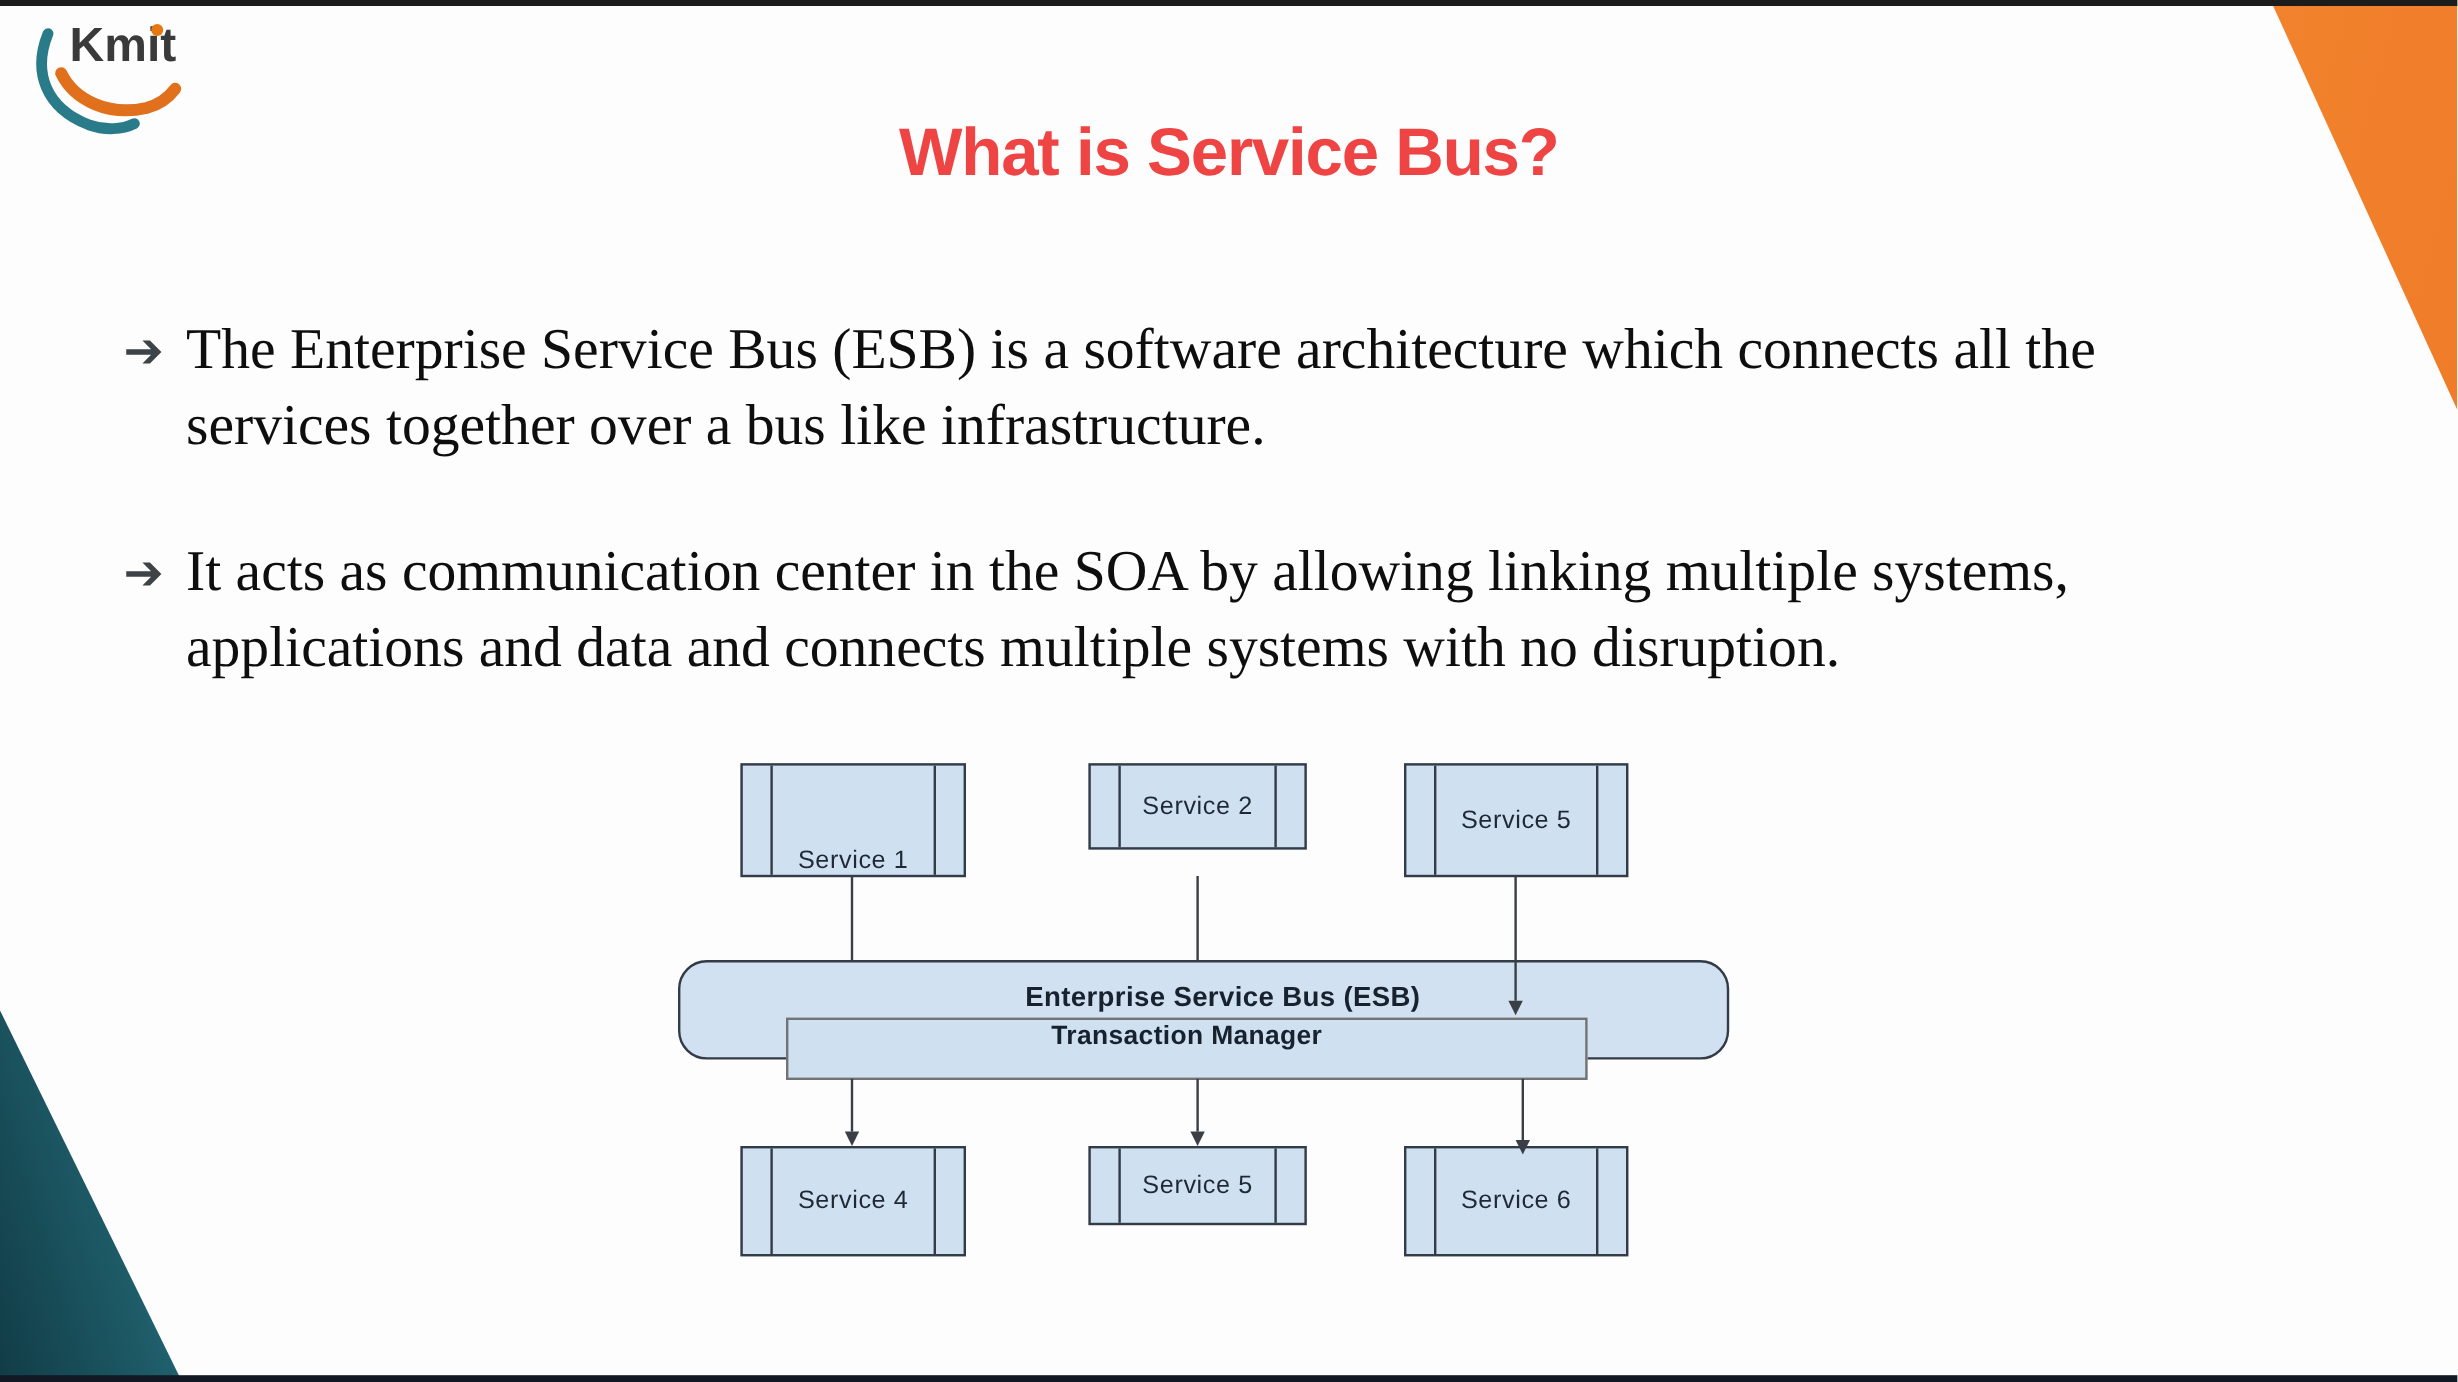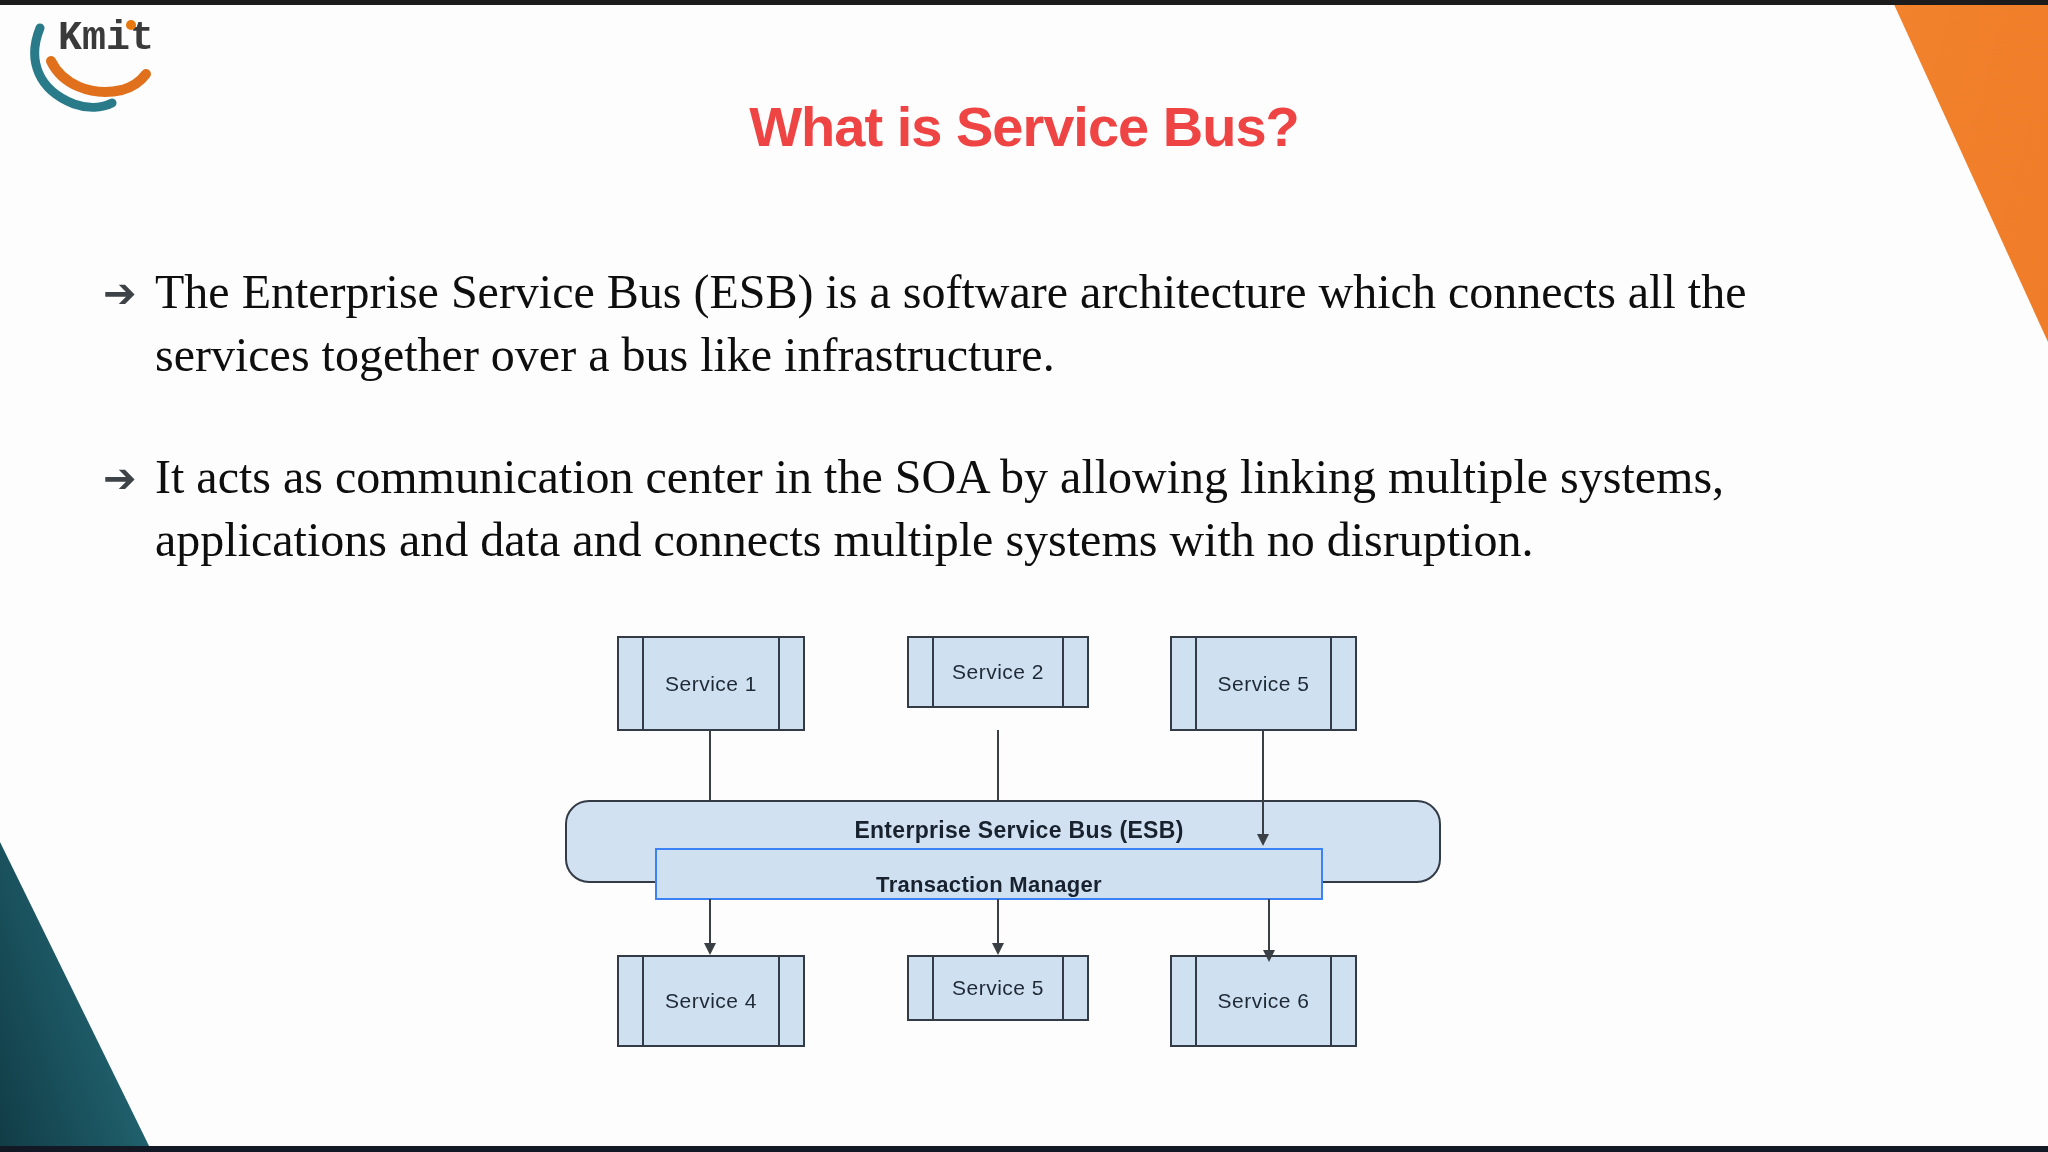--- a/index.html
+++ b/index.html
@@ -26,7 +26,7 @@
   .logo-swooshes{position:absolute;left:0;top:0;}
   .logo-text{
     position:absolute;left:28px;top:2px;
-    font-family:Liberation Mono, monospace;font-weight:bold;font-size:40px;color:#3a3a3a;
+    font-family:Liberation Sans, sans-serif;font-weight:bold;font-size:40px;color:#3a3a3a;
     letter-spacing:0px;
   }
   .logo-idot{position:absolute;left:96px;top:6px;width:10px;height:10px;border-radius:50%;background:#e8770e;}

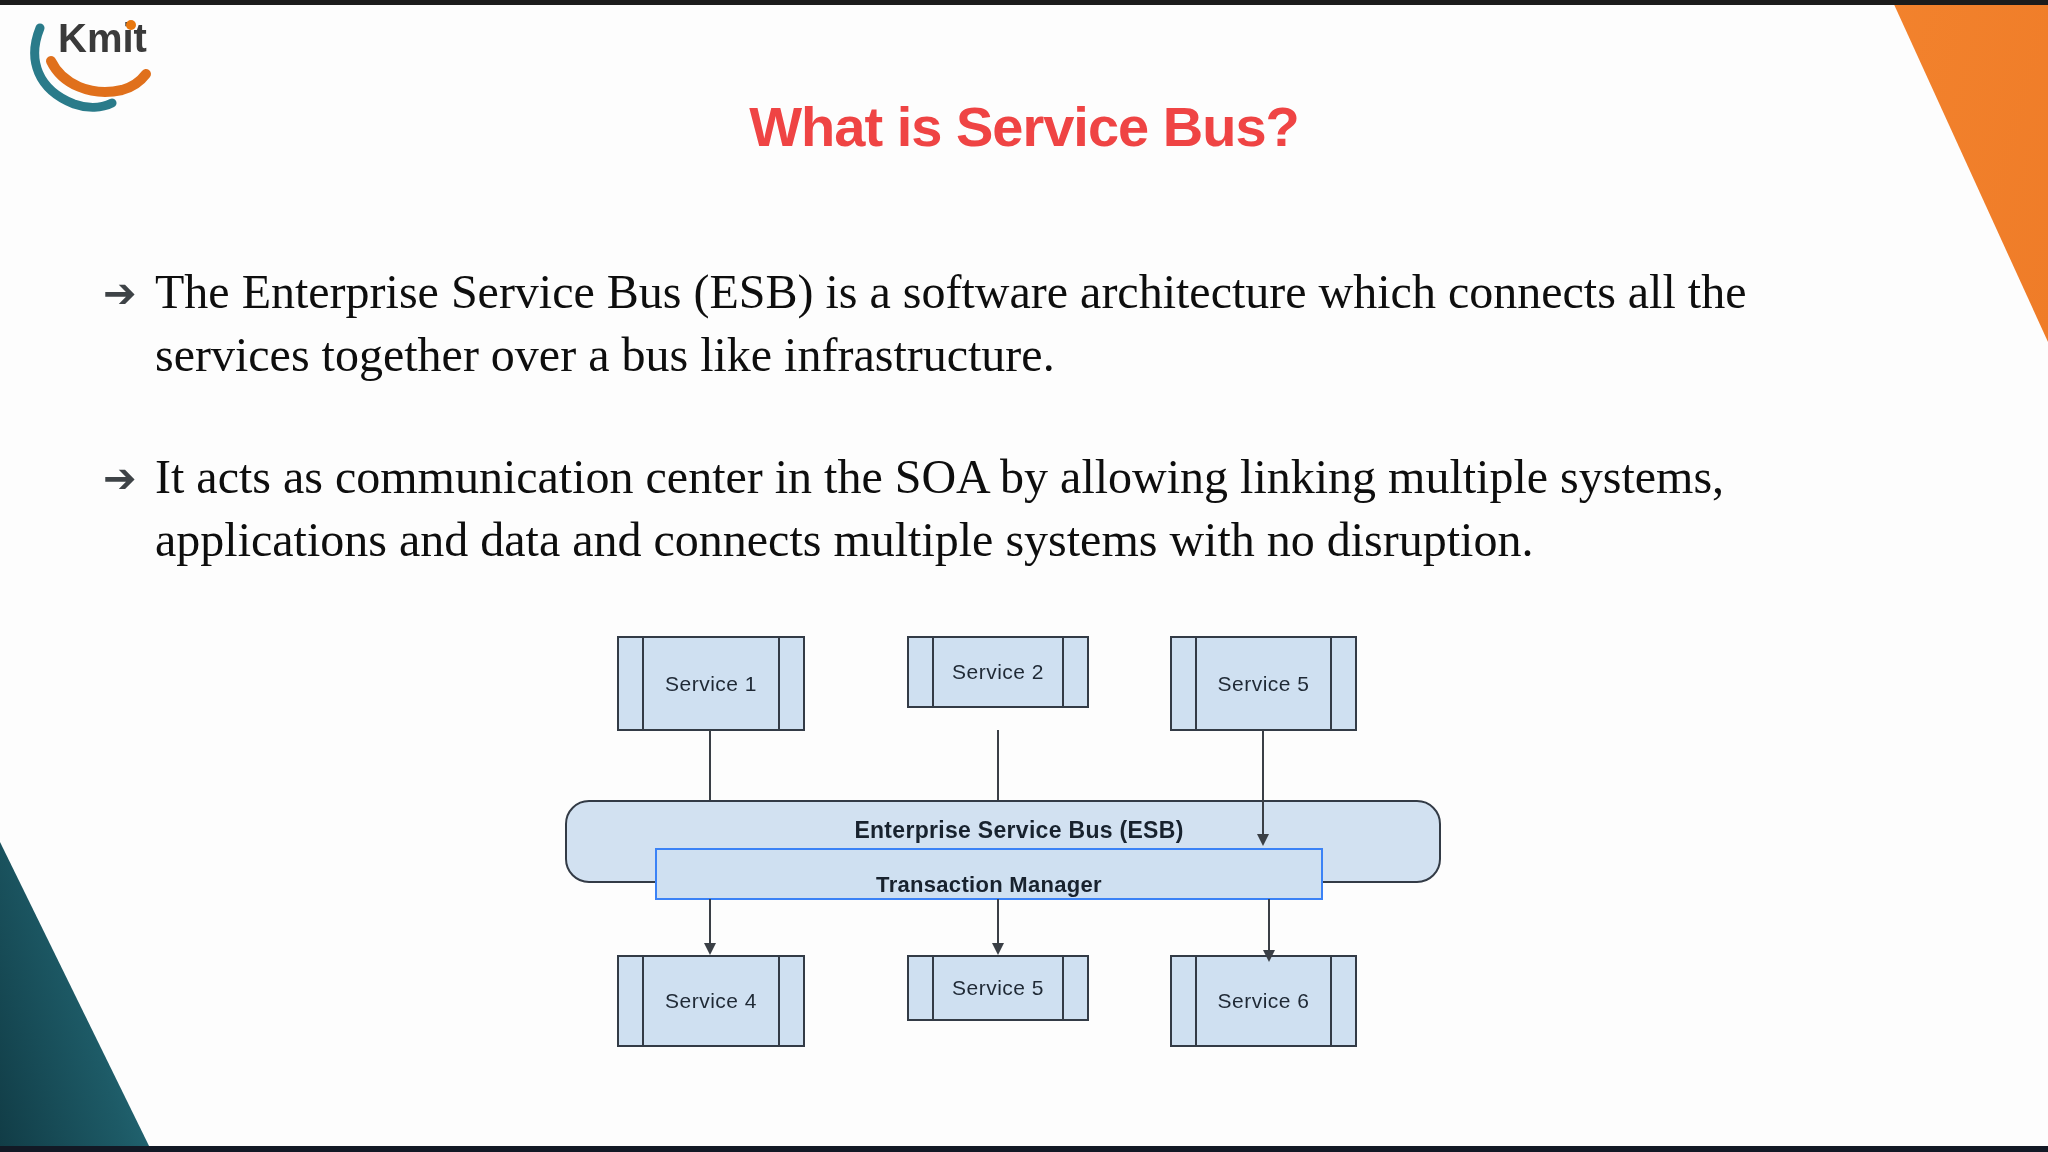--- a/index.html
+++ b/index.html
@@ -78,7 +78,7 @@
     border-top:12px solid #3a3f46;
   }
   
-  .pos-s1{left:617px;top:636px;width:188px;height:95px;}
+  .pos-s1{left:617px;top:636px;width:188px;height:95px;align-items:flex-end;}
   .pos-s2{left:907px;top:636px;width:182px;height:72px;}
   .pos-s3{left:1170px;top:636px;width:187px;height:95px;}
   .pos-s4{left:617px;top:955px;width:188px;height:92px;}

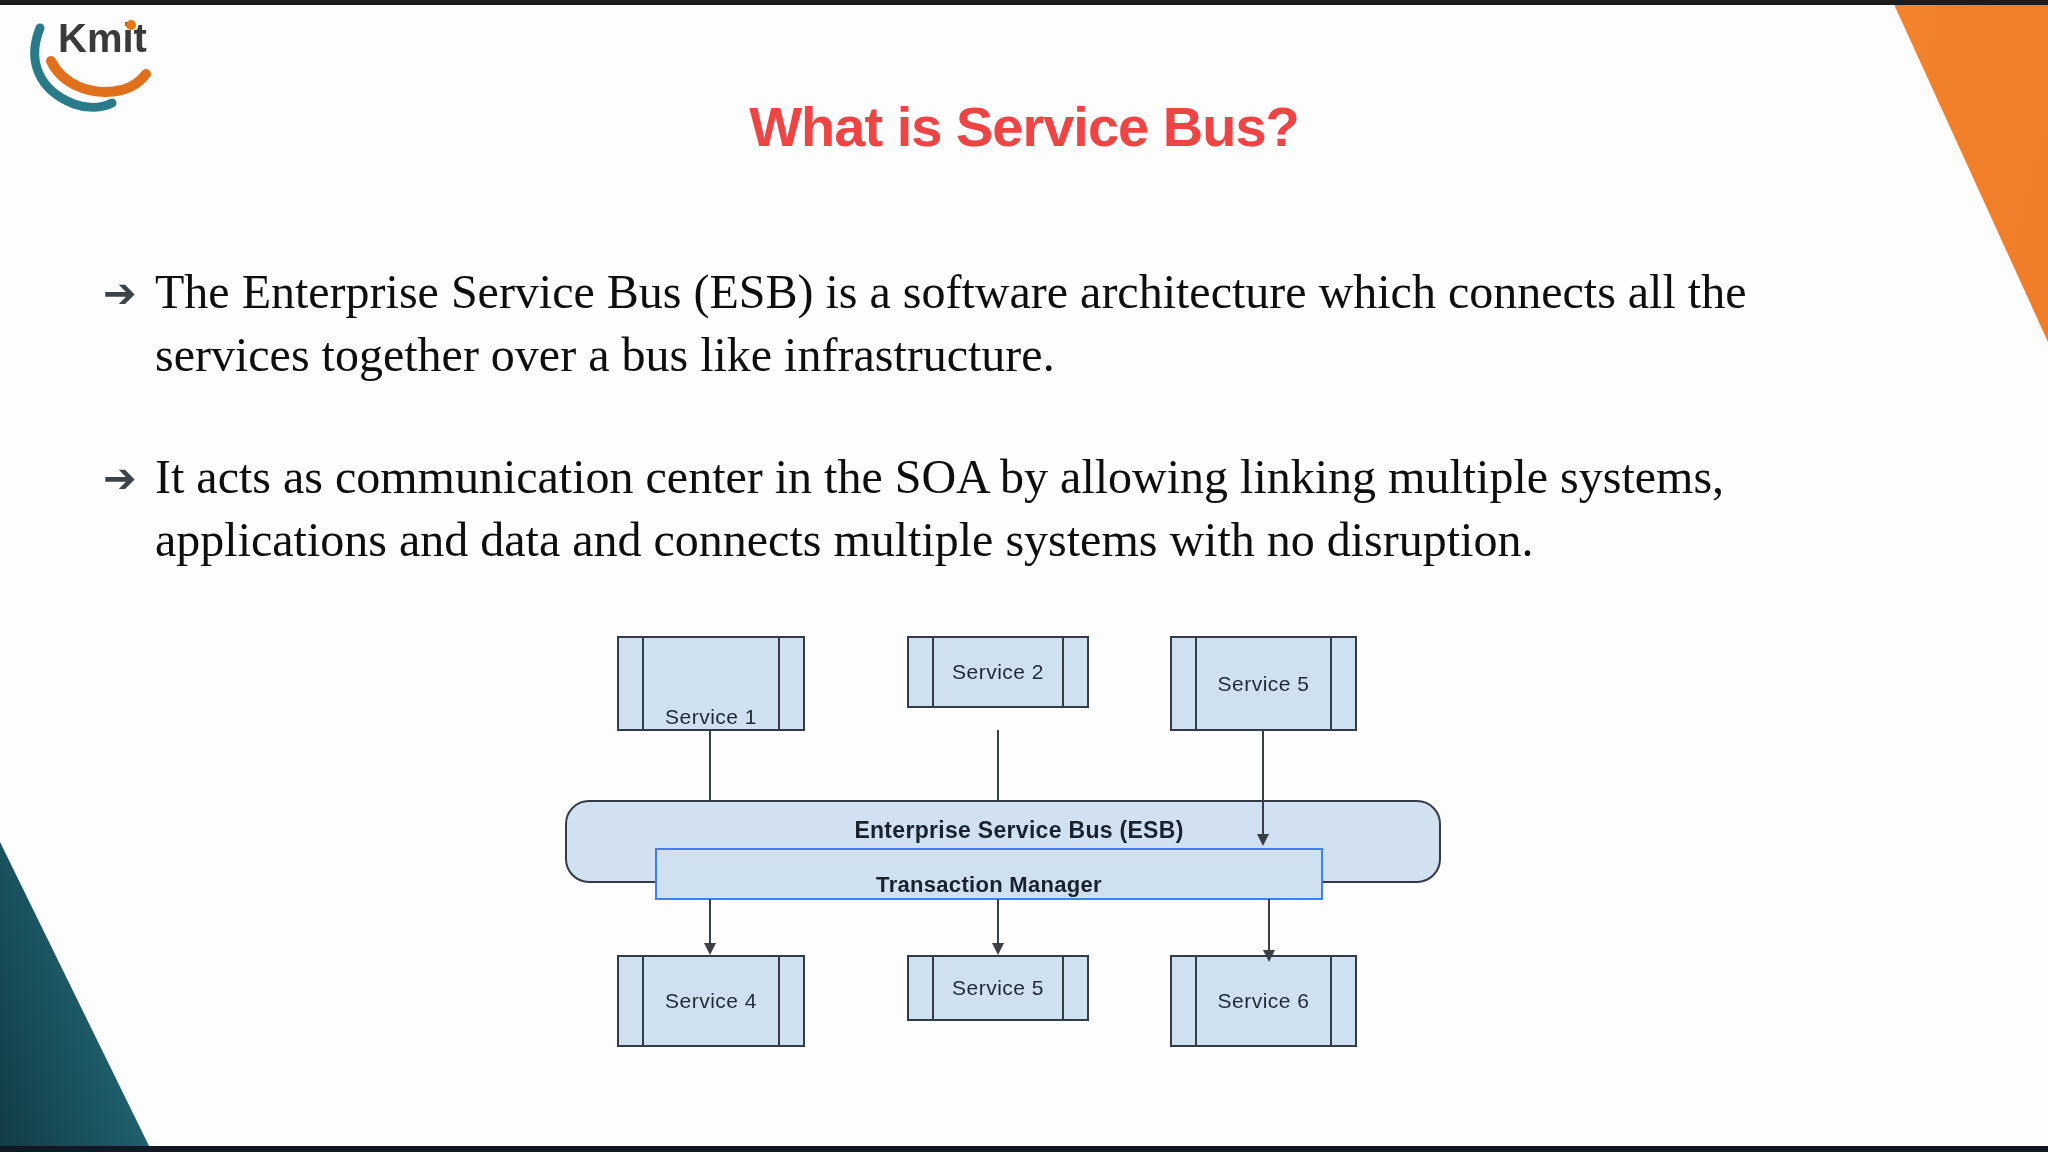--- a/index.html
+++ b/index.html
@@ -67,8 +67,8 @@
   .esb-label{font-size:23px;font-weight:bold;color:#18222e;margin-top:15px;display:inline-block;letter-spacing:0.3px;margin-left:32px;}
   .tm-box{
     position:absolute;left:655px;top:848px;width:668px;height:52px;box-sizing:border-box;
-    background:#cfe0f1;border:2px solid #3b82f6;z-index:2;
-    display:flex;align-items:flex-end;justify-content:center;
+    background:#cfe0f1;border:2px solid #737373;z-index:2;
+    display:flex;align-items:flex-start;justify-content:center;
   }
   .tm-label{font-size:22px;font-weight:bold;color:#18222e;letter-spacing:0.3px;}
   .connector{position:absolute;width:2px;background:#3a3f46;z-index:3;}

